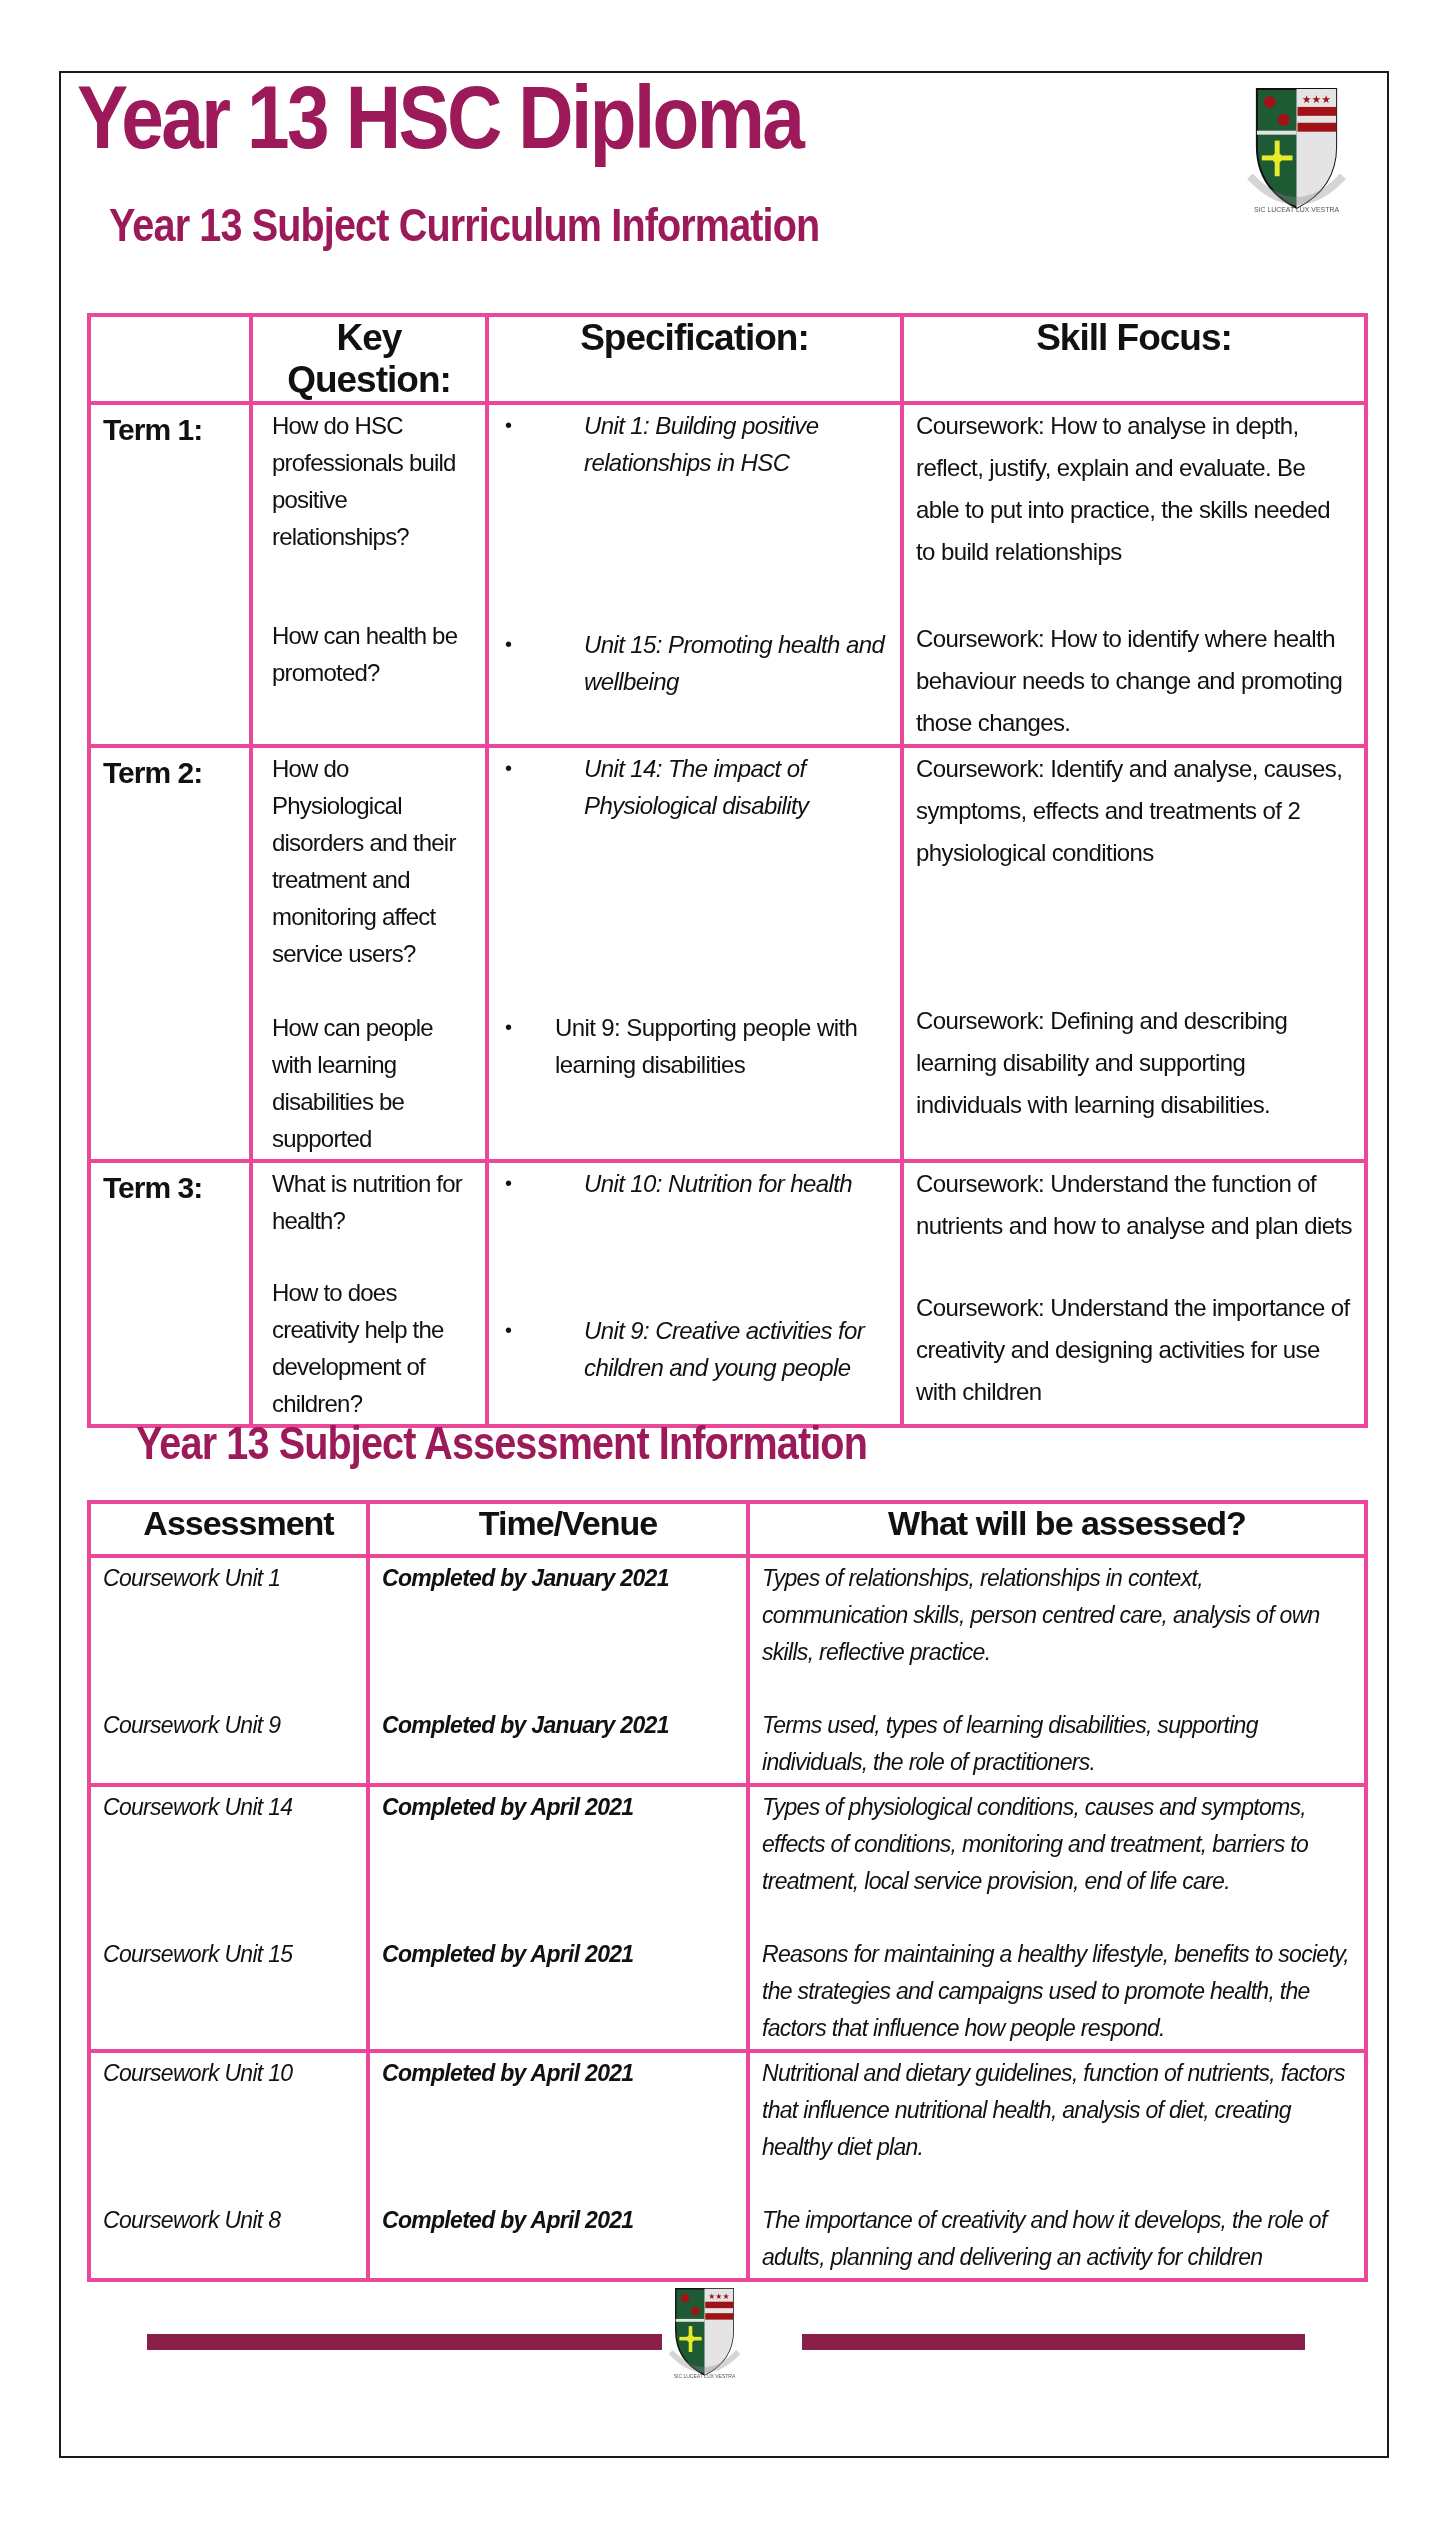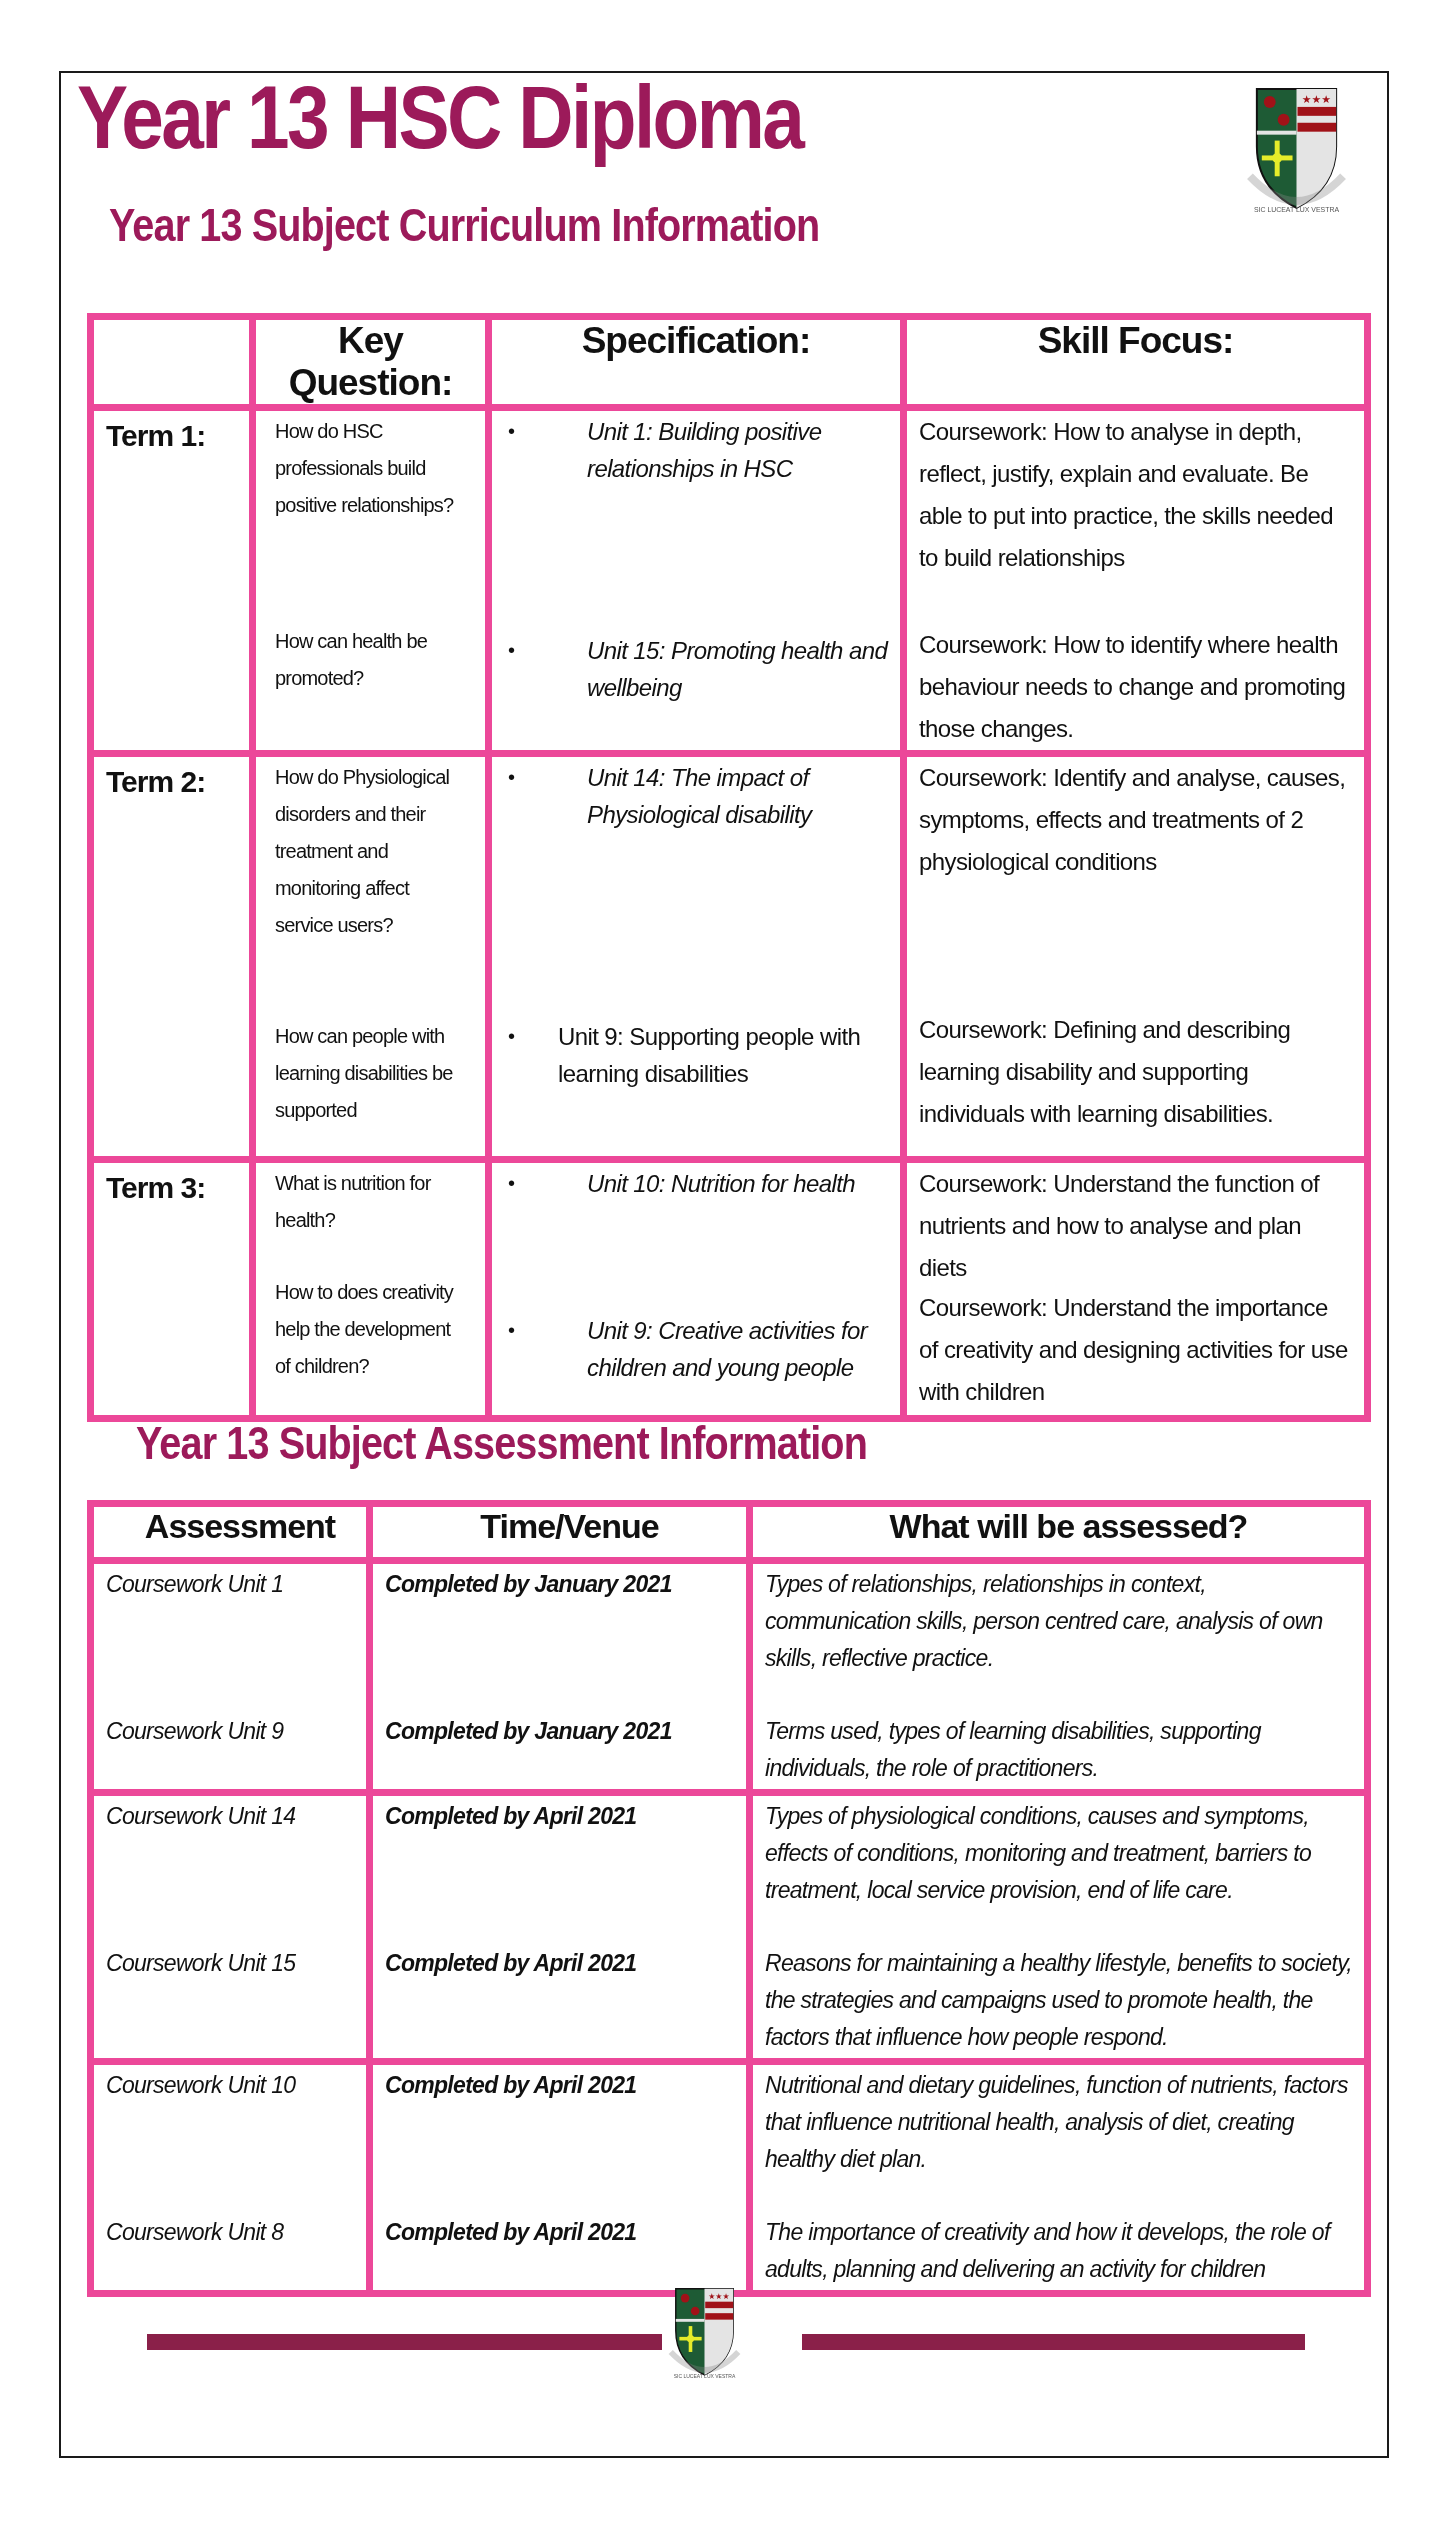--- a/index.html
+++ b/index.html
@@ -19,7 +19,7 @@
   .crest.bottom { left:665px; top:2277px; width:79px; height:114px; }
 
   table { position:absolute; border-collapse:collapse; table-layout:fixed; }
-  td, th { border:7px solid #ec4899; vertical-align:top; padding:0; }
+  td, th { border:4px solid #ec4899; vertical-align:top; padding:0; }
   .curr { left:87px; top:313px; width:1277px; }
   .curr th { font-size:37px; font-weight:bold; text-align:center; height:50px;
              transform:none; letter-spacing:-1px; }

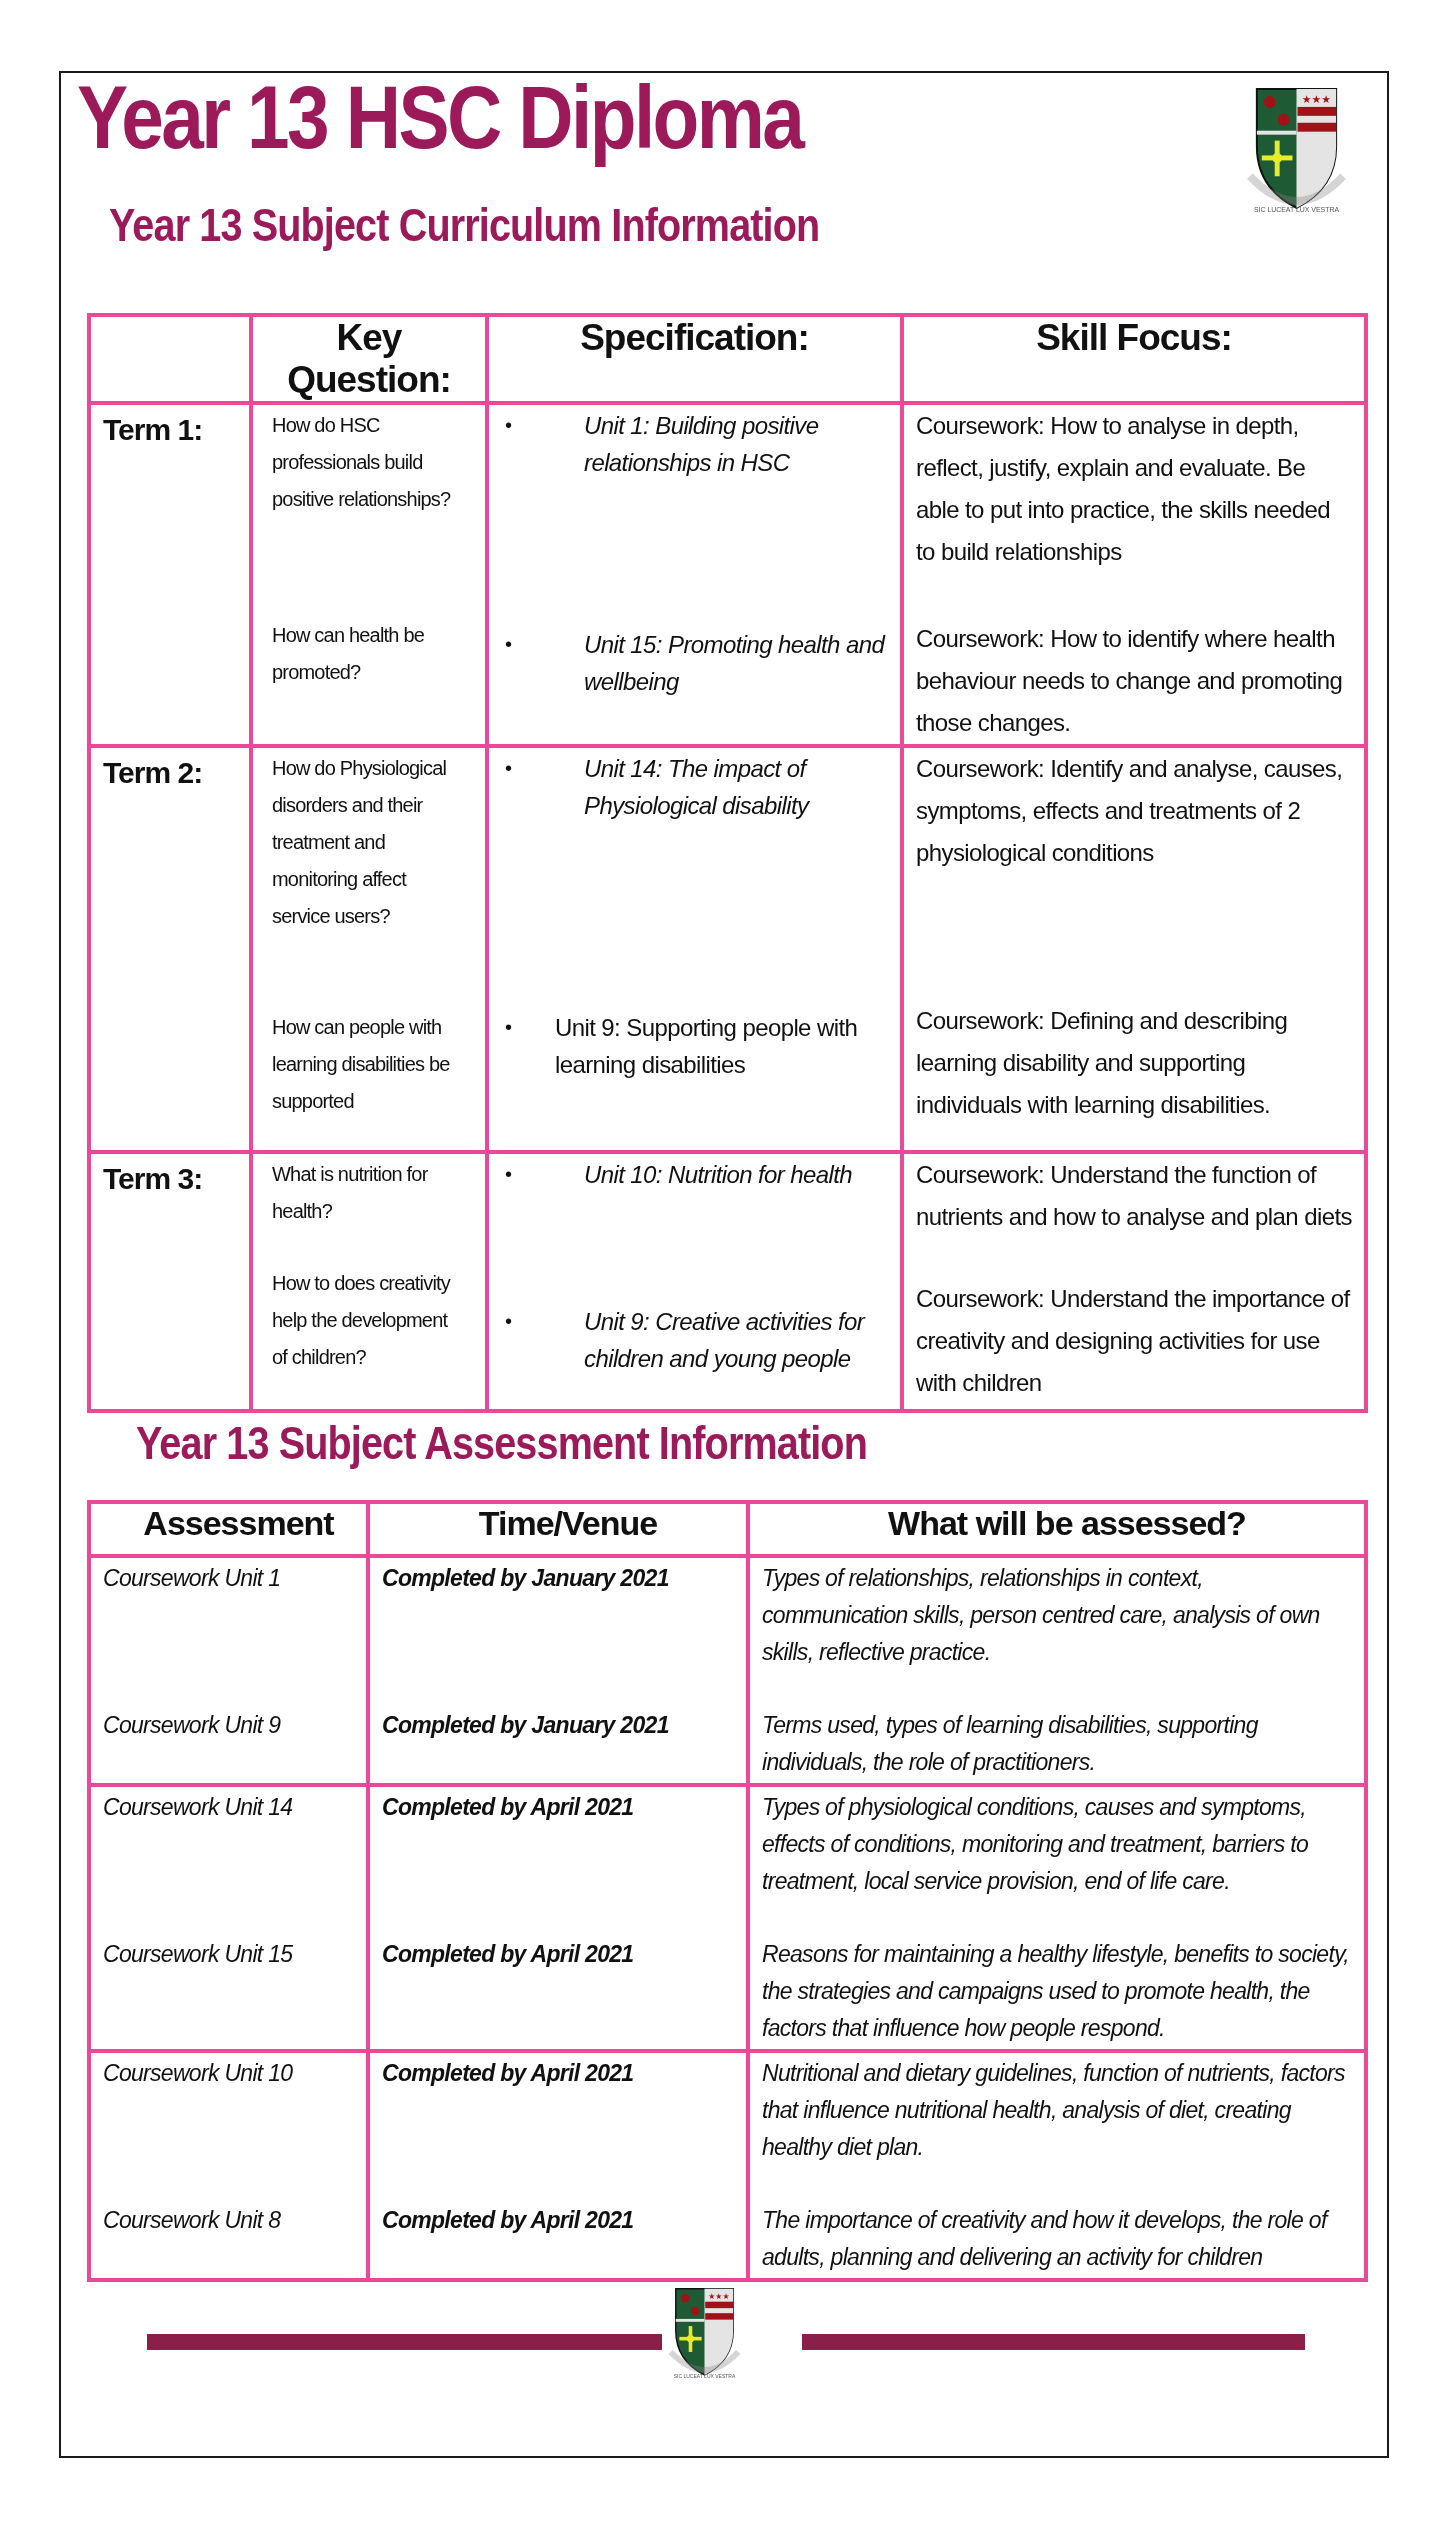--- a/index.html
+++ b/index.html
@@ -24,7 +24,7 @@
   .curr th { font-size:37px; font-weight:bold; text-align:center; height:50px;
              transform:none; letter-spacing:-1px; }
   .curr .term { font-size:30px; font-weight:bold; padding:8px 12px; letter-spacing:-1px;border-radius:9px; }
-  .curr .q { font-size:20px; line-height:37px; padding:2px 19px; letter-spacing:-0.8px; }
+  .curr .q { font-size:24px; line-height:37px; padding:2px 19px; letter-spacing:-0.8px; }
   .curr .spec { font-size:24px; line-height:37px; padding:2px 12px 2px 12px; letter-spacing:-0.6px; }
   .curr .skill { font-size:24px; line-height:42px; padding:0px 12px; letter-spacing:-0.6px; }
   .spec-item { display:flex; }

